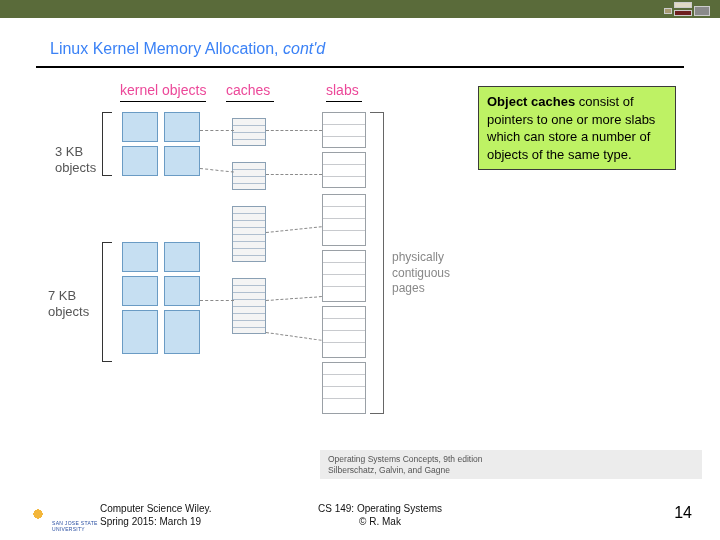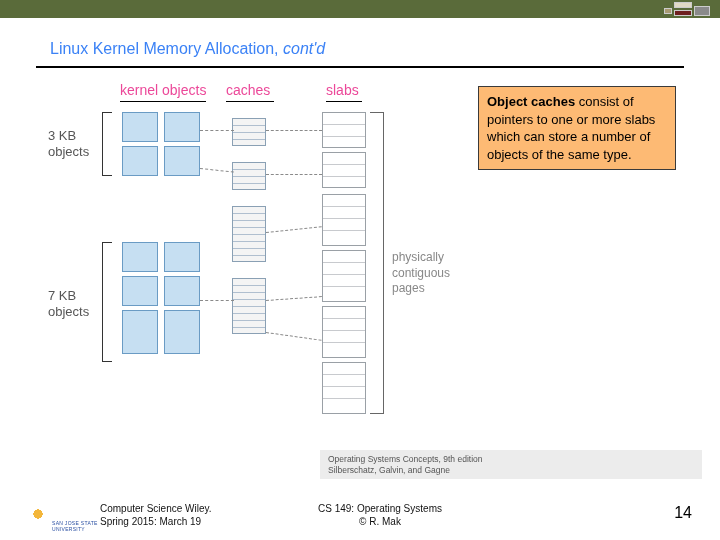--- a/index.html
+++ b/index.html
@@ -191,7 +191,7 @@
     top: 86px;
     left: 478px;
     width: 198px;
-    background: #fdba74;
+    background: #bef264;
     border: 1px solid #3a3a3a;
     padding: 6px 8px;
     font-size: 13px;

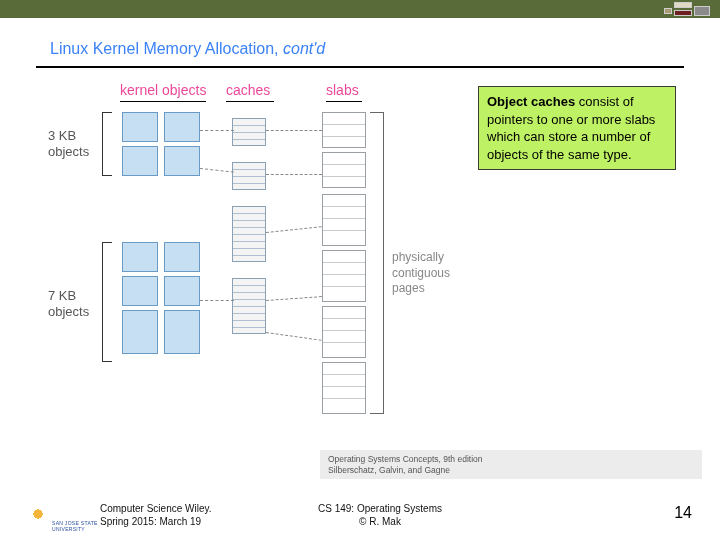--- a/index.html
+++ b/index.html
@@ -87,7 +87,7 @@
     text-align: left;
     line-height: 1.2;
   }
-  .lbl-3kb { top: 46px; }
+  .lbl-3kb { top: 62px; margin-left: 7px; }
   .lbl-7kb { top: 206px; }
 
   .bracket {

